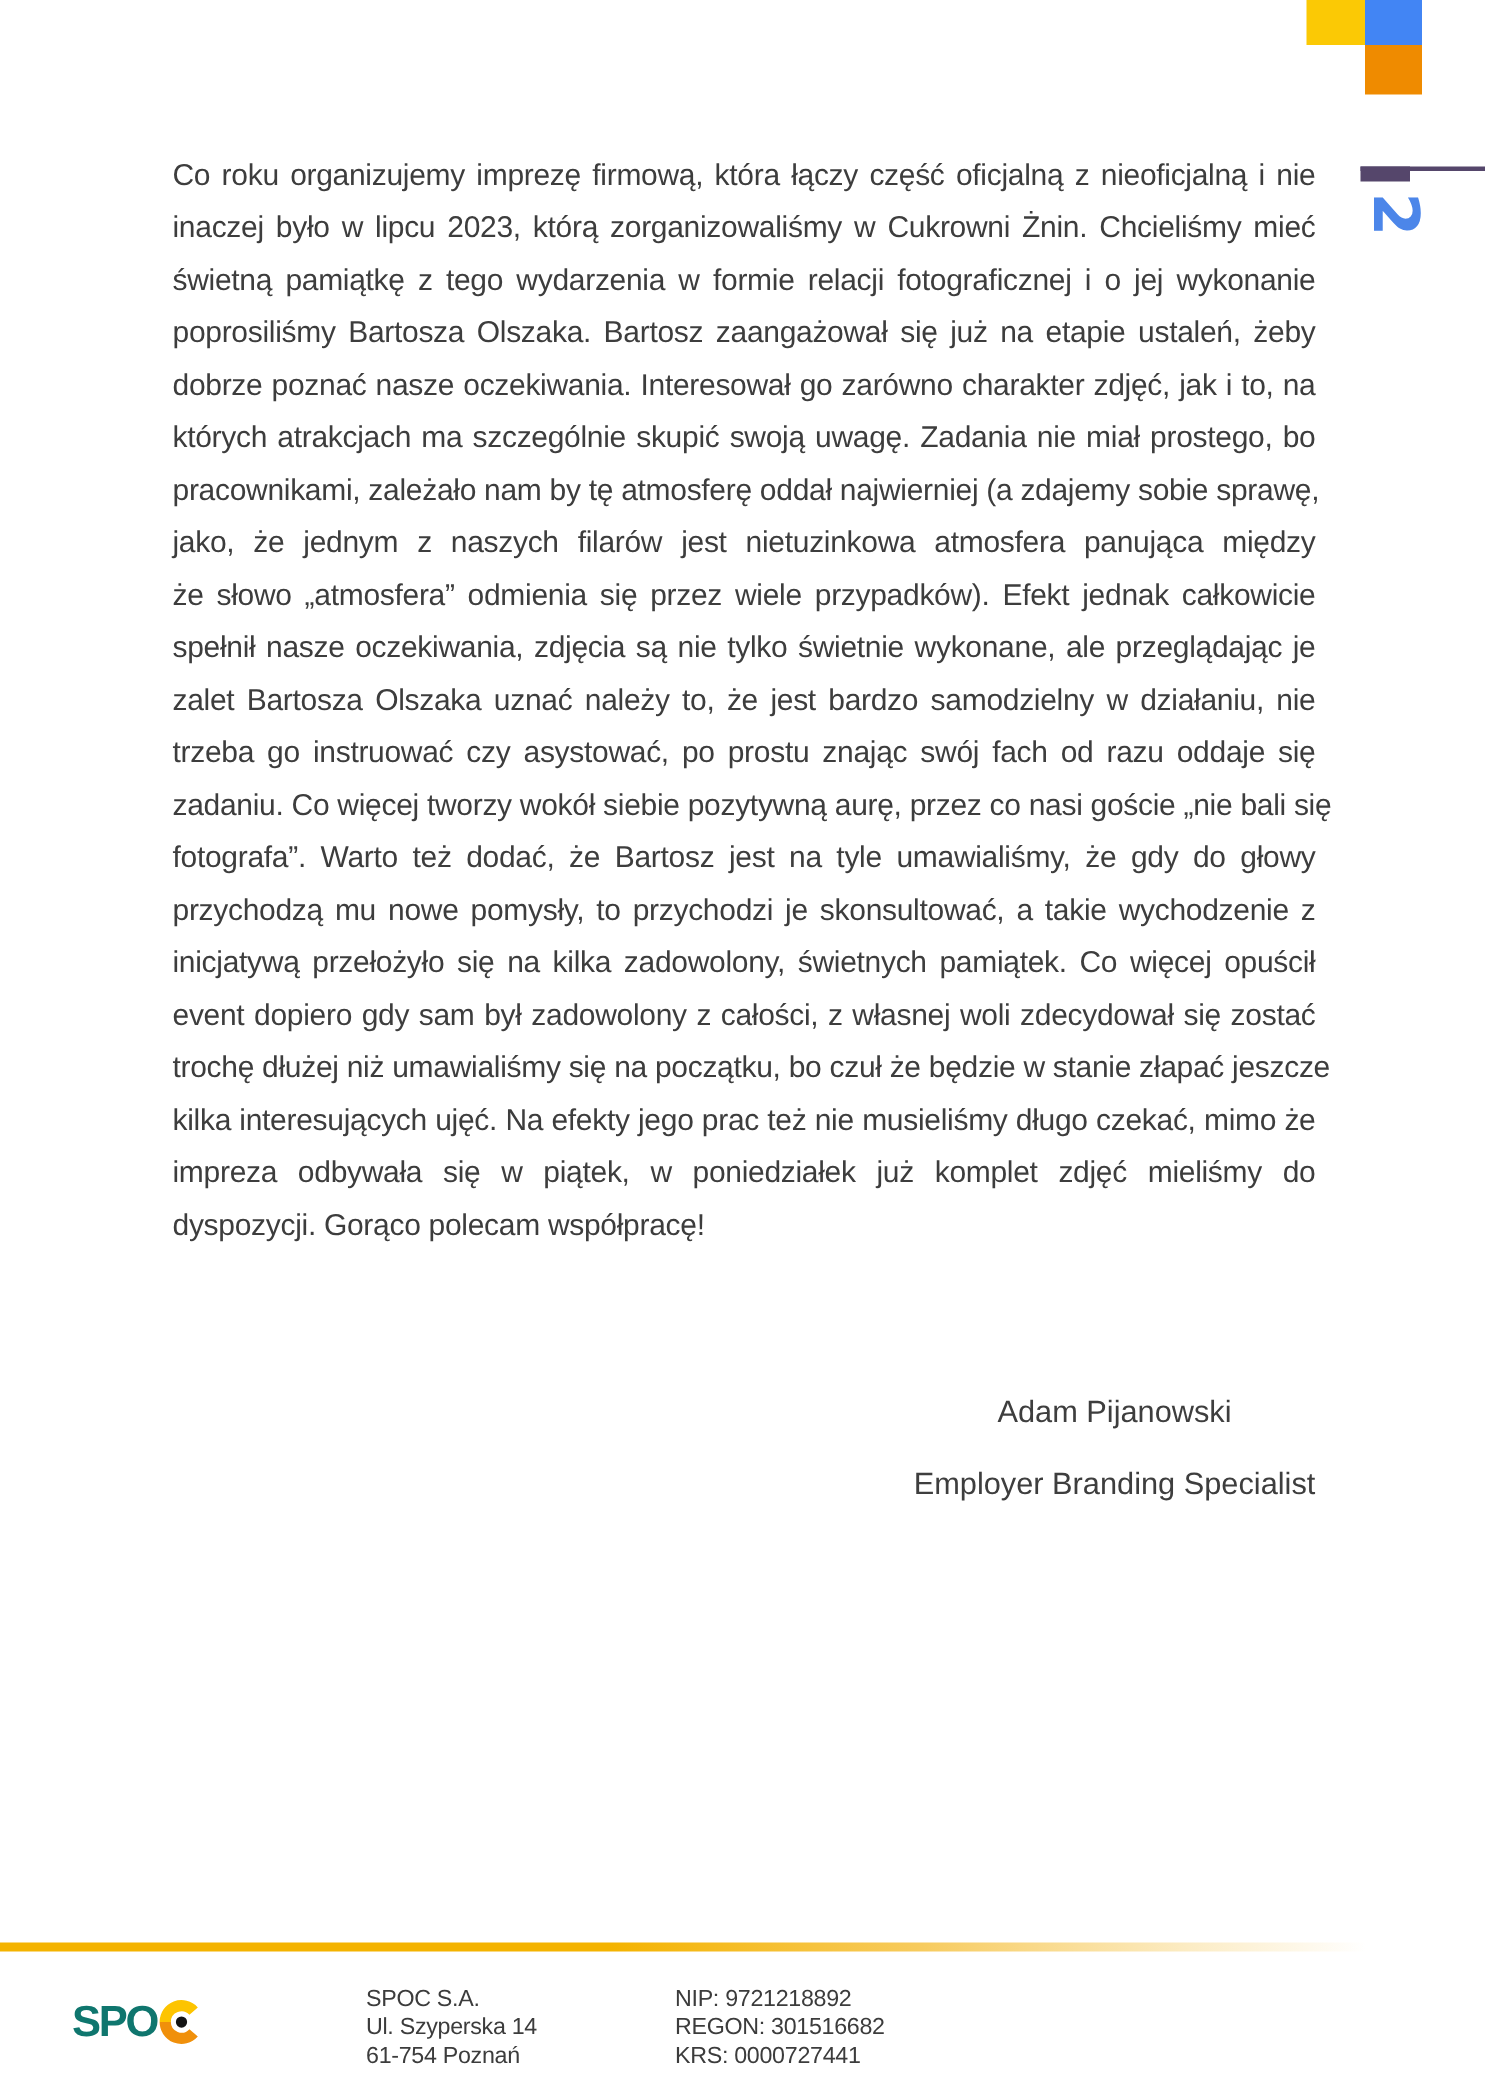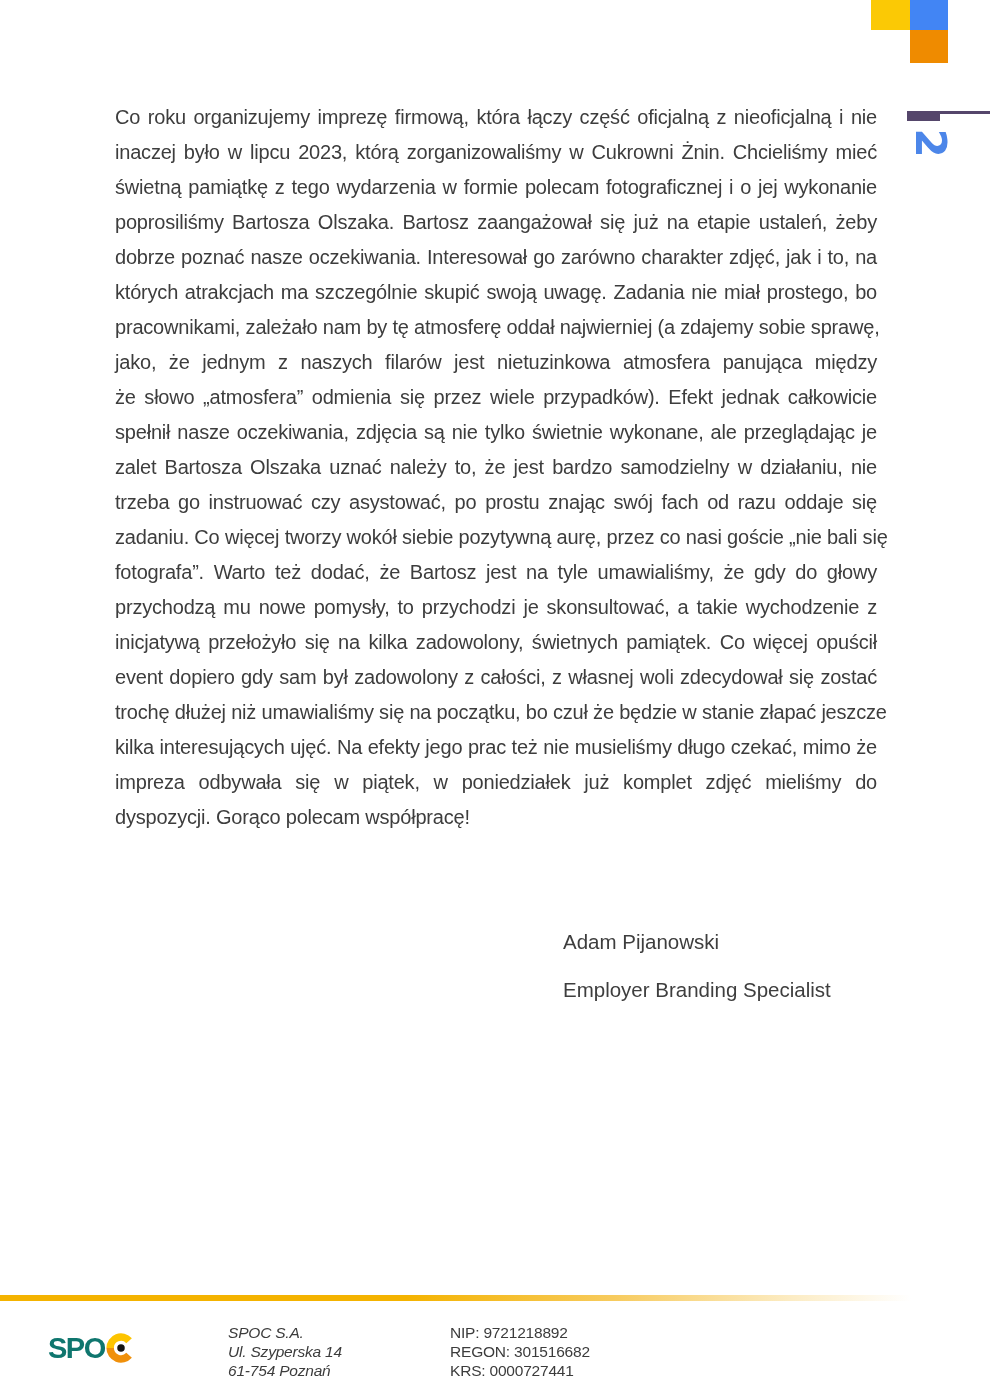--- a/index.html
+++ b/index.html
@@ -87,7 +87,7 @@
   <div class="body-text">
     <div class="tline">Co roku organizujemy imprezę firmową, która łączy część oficjalną z nieoficjalną i nie</div>
     <div class="tline">inaczej było w lipcu 2023, którą zorganizowaliśmy w Cukrowni Żnin. Chcieliśmy mieć</div>
-    <div class="tline">świetną pamiątkę z tego wydarzenia w formie polecam fotograficznej i o jej wykonanie</div>
+    <div class="tline">świetną pamiątkę z tego wydarzenia w formie relacji fotograficznej i o jej wykonanie</div>
     <div class="tline">poprosiliśmy Bartosza Olszaka. Bartosz zaangażował się już na etapie ustaleń, żeby</div>
     <div class="tline">dobrze poznać nasze oczekiwania. Interesował go zarówno charakter zdjęć, jak i to, na</div>
     <div class="tline">których atrakcjach ma szczególnie skupić swoją uwagę. Zadania nie miał prostego, bo</div>

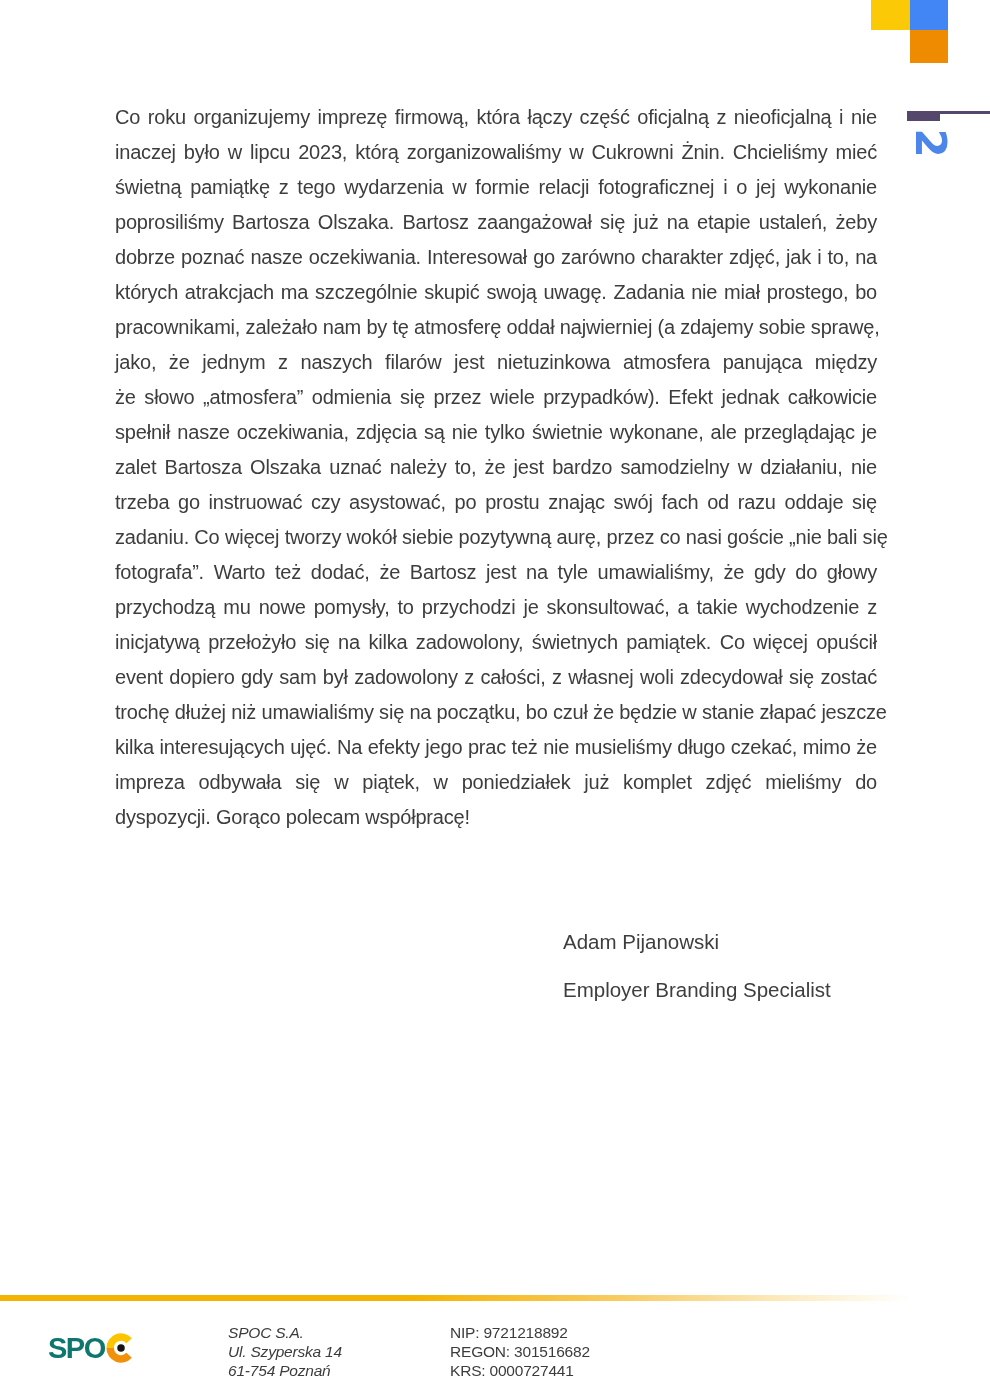--- a/index.html
+++ b/index.html
@@ -44,8 +44,8 @@
 
   
   .signature {
-    position: absolute; left: 563px; top: 930px; width: 300px;
-    text-align: left; color: #3e3e3e; font-size: 20.5px;
+    position: absolute; left: 593px; top: 930px; width: 300px;
+    text-align: center; color: #3e3e3e; font-size: 20.5px;
   }
   .signature .sig-title { margin-top: 24px; }
 

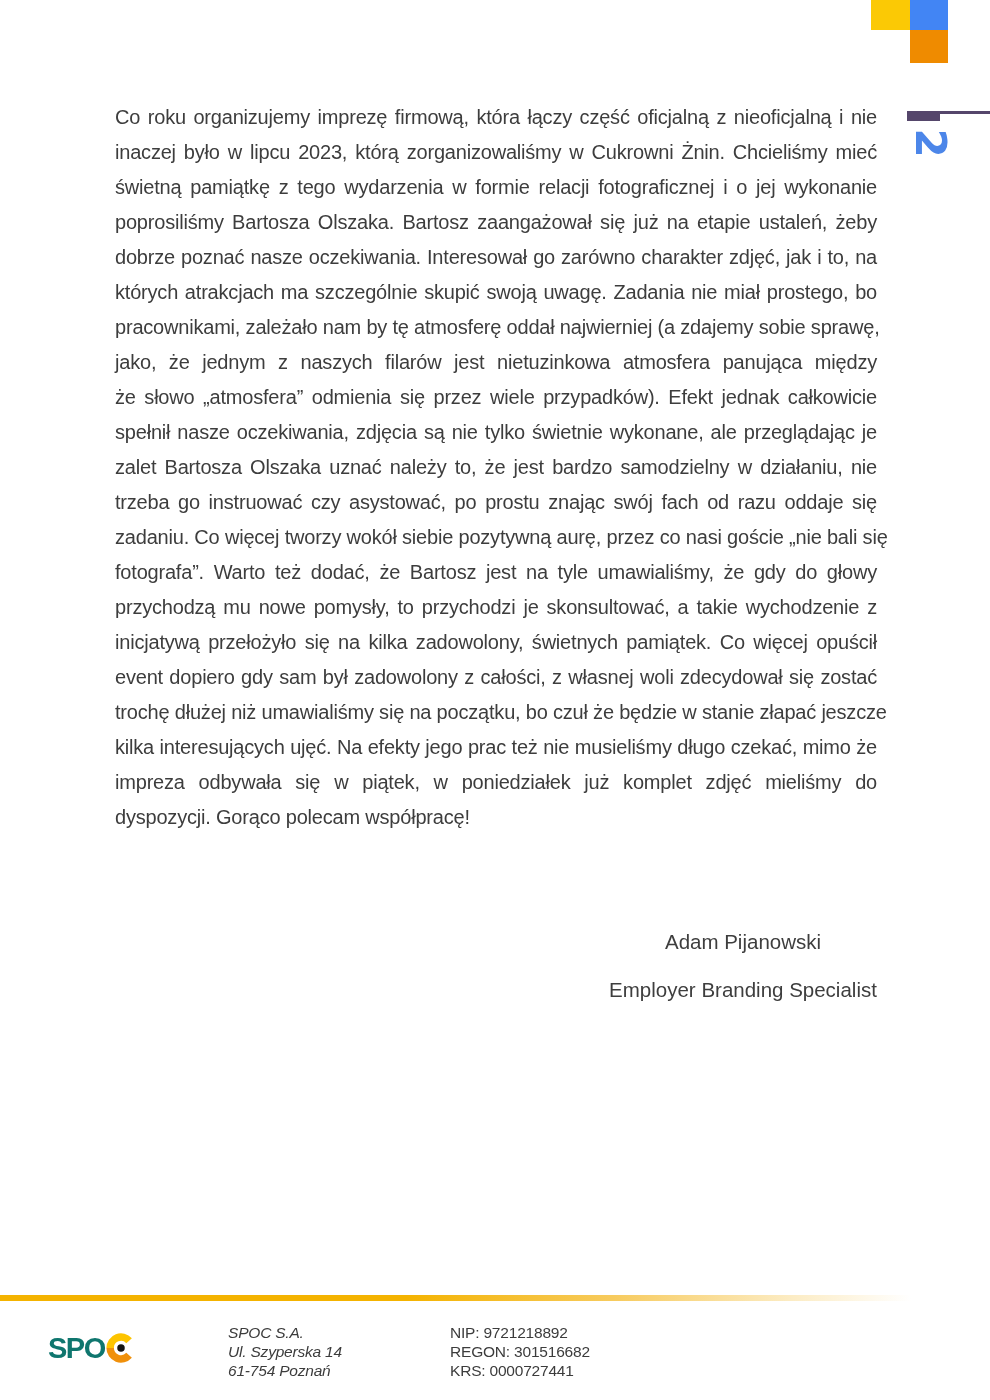--- a/index.html
+++ b/index.html
@@ -68,7 +68,7 @@
     position: absolute; top: 1323px;
     color: #3c3c3c; font-size: 15.5px; line-height: 19px; letter-spacing: -0.2px;
   }
-  .footer-company { left: 228px; font-style: italic; }
+  .footer-company { left: 244px; }
   .footer-registry { left: 450px; }
 </style>
 </head>

